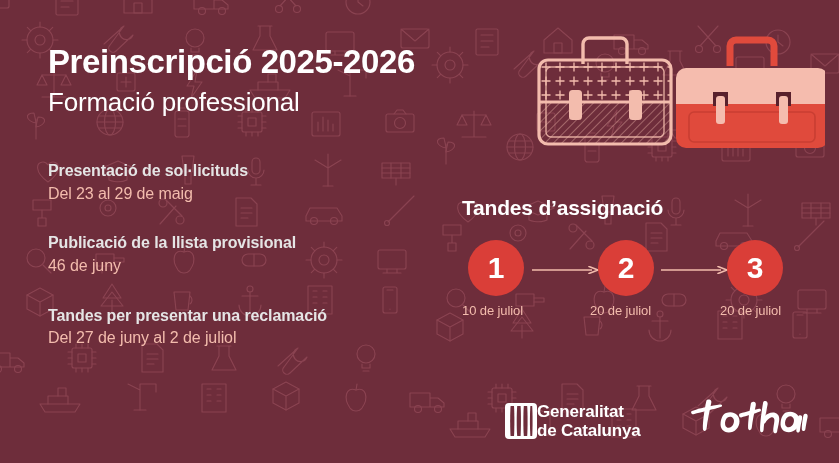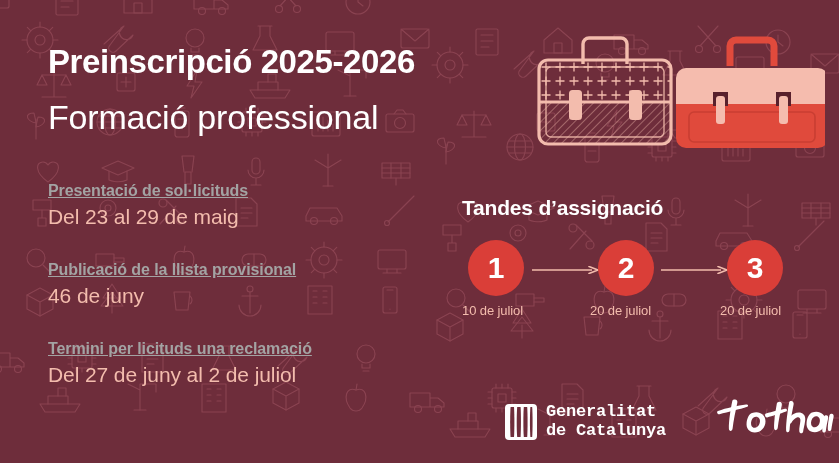--- a/index.html
+++ b/index.html
@@ -40,12 +40,12 @@
     white-space:nowrap;
   }
   .subtitle {
-    font-size:34px;
+    font-size:26px;
     font-weight:300;
     color:#ffffff;
     letter-spacing:-0.2px;
     line-height:1.25;
-    margin-top:16px;
+    margin-top:6px;
   }
 
   .milestones { margin-top:42px; }

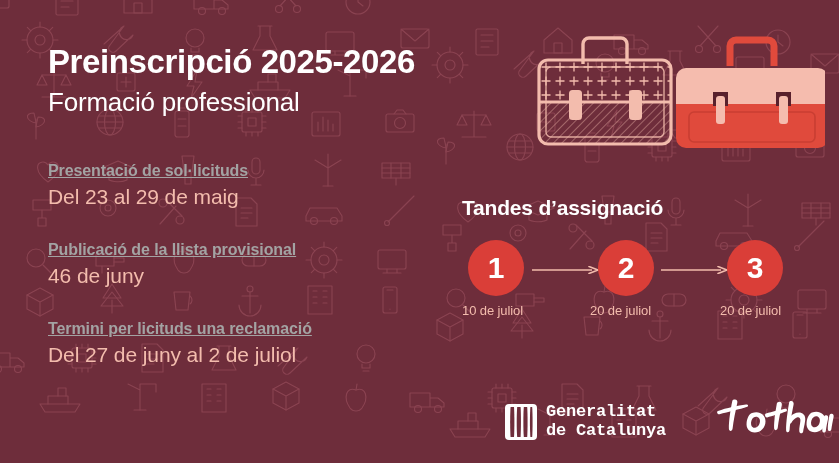--- a/index.html
+++ b/index.html
@@ -54,10 +54,9 @@
   .ms-title {
     font-size:16px;
     font-weight:bold;
-    color:#a3a3a3;
+    color:#e5e5e5;
     letter-spacing:-0.1px;
     line-height:1.35;
-    text-decoration:underline;
   }
   .ms-date {
     font-size:21px;

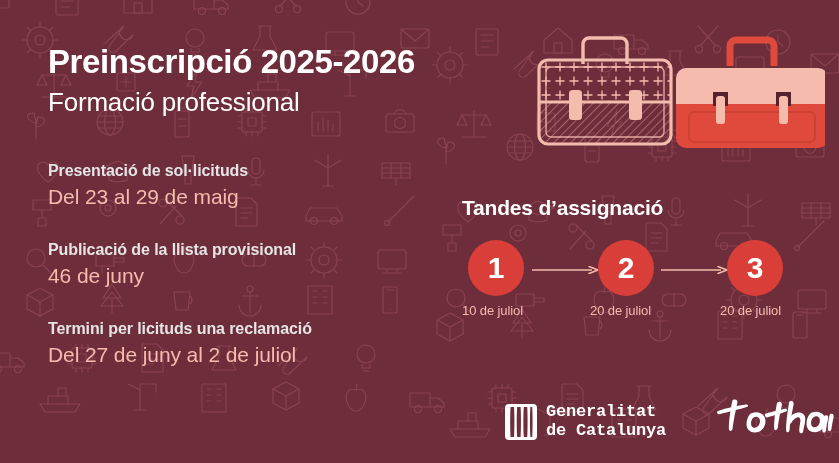--- a/index.html
+++ b/index.html
@@ -59,7 +59,7 @@
     line-height:1.35;
   }
   .ms-date {
-    font-size:21px;
+    font-size:16px;
     font-weight:400;
     color:#f3bcad;
     letter-spacing:-0.1px;

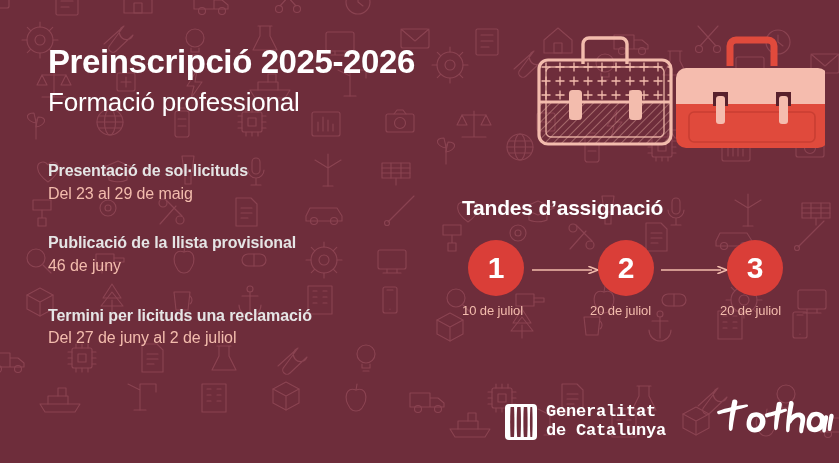--- a/index.html
+++ b/index.html
@@ -450,7 +450,7 @@
         <div class="ms-date">46 de juny</div>
       </div>
       <div class="milestone">
-        <div class="ms-title">Termini per licituds una reclamació</div>
+        <div class="ms-title">Tandes per presentar una reclamació</div>
         <div class="ms-date">Del 27 de juny al 2 de juliol</div>
       </div>
     </div>

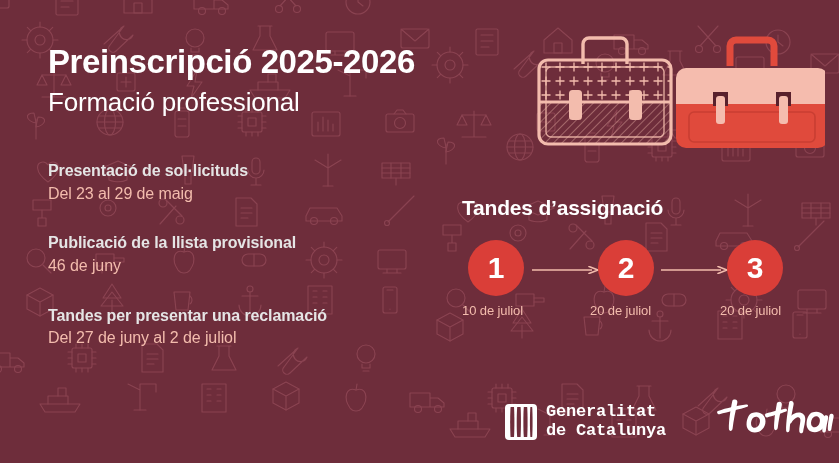--- a/index.html
+++ b/index.html
@@ -148,9 +148,7 @@
   }
   .logo-gencat {
     display:flex;
-    align-items:flex-end;
-    gap:9px;
-    font-family:Liberation Mono, monospace;
+    align-items:center;
   }
   .gencat-shield { display:block; }
   .gencat-text {

